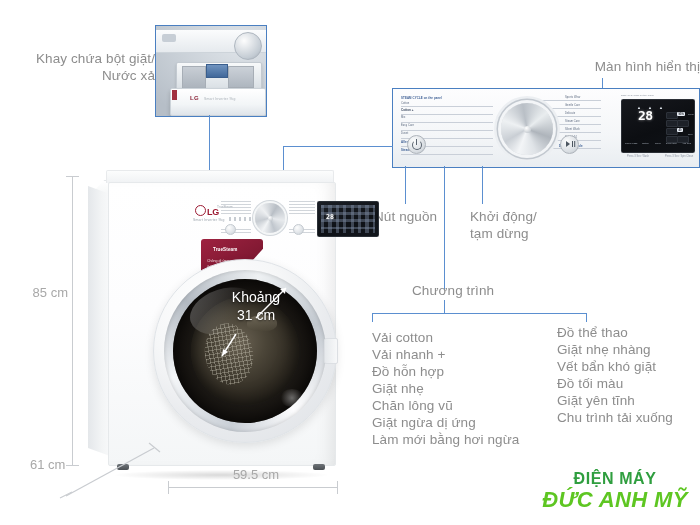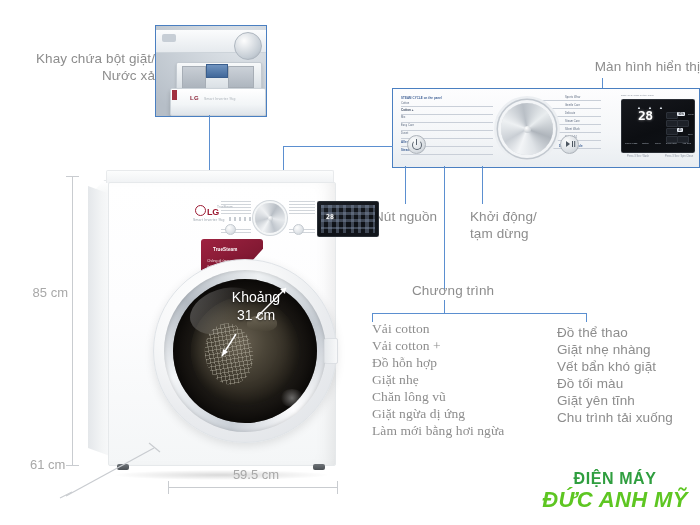--- a/index.html
+++ b/index.html
@@ -342,7 +342,7 @@
   <div class="ln lnv" style="left:372px;top:313px;height:9px;"></div>
   <div class="ln lnv" style="left:586px;top:313px;height:9px;"></div>
 
-  <div class="abs" style="left:372px;top:320px;font-family:Liberation Serif, serif;">
+  <div class="abs" style="left:372px;top:329px;">
     <div class="lbl">Vải cotton</div>
     <div class="lbl">Vải cotton +</div>
     <div class="lbl">Đồ hỗn hợp</div>

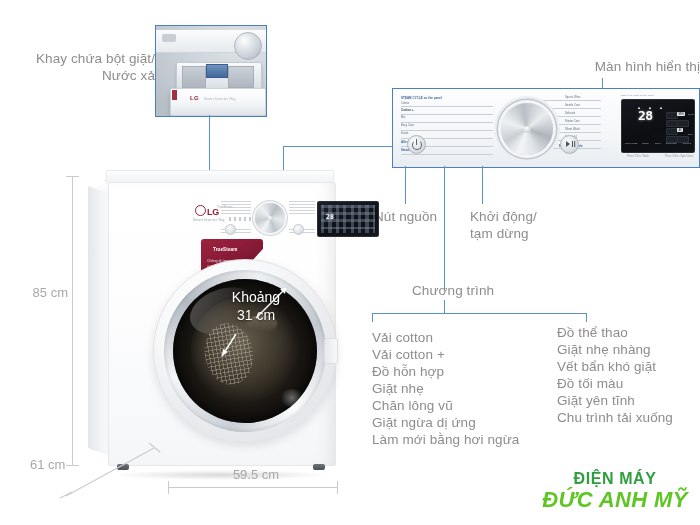--- a/index.html
+++ b/index.html
@@ -344,7 +344,7 @@
 
   <div class="abs" style="left:372px;top:329px;">
     <div class="lbl">Vải cotton</div>
-    <div class="lbl">Vải cotton +</div>
+    <div class="lbl">Vải nhanh +</div>
     <div class="lbl">Đồ hỗn hợp</div>
     <div class="lbl">Giặt nhẹ</div>
     <div class="lbl">Chăn lông vũ</div>

